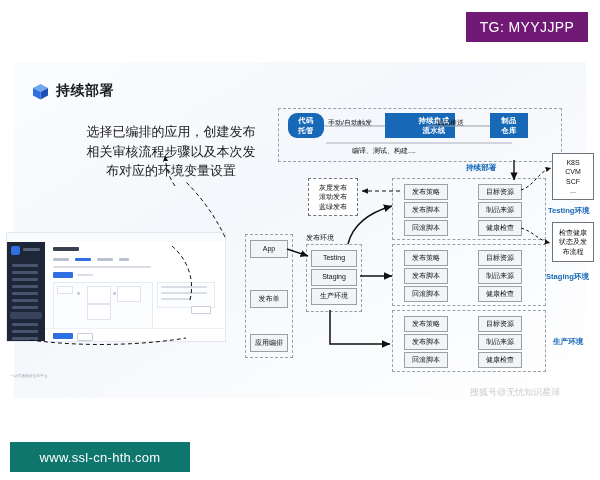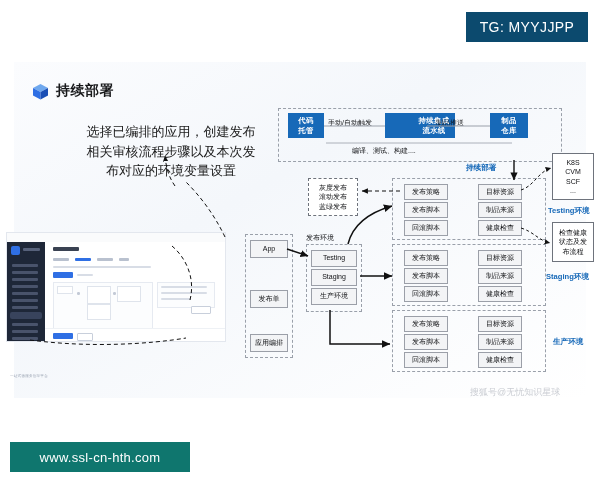--- a/index.html
+++ b/index.html
@@ -67,7 +67,7 @@
 
   
   .wm-sohu{position:absolute;left:470px;top:386px;font-size:9px;color:#c9ccd2;white-space:nowrap;}
-  .tg{position:absolute;left:466px;top:12px;width:122px;height:30px;background:#0c4a6e;
+  .tg{position:absolute;left:466px;top:12px;width:122px;height:30px;background:#701a75;
       display:flex;align-items:center;justify-content:center;color:#fff;font-size:14px;letter-spacing:.4px;}
   .url{position:absolute;left:10px;top:442px;width:180px;height:30px;background:#0f766e;
        display:flex;align-items:center;justify-content:center;color:#fff;font-size:13px;letter-spacing:.3px;}

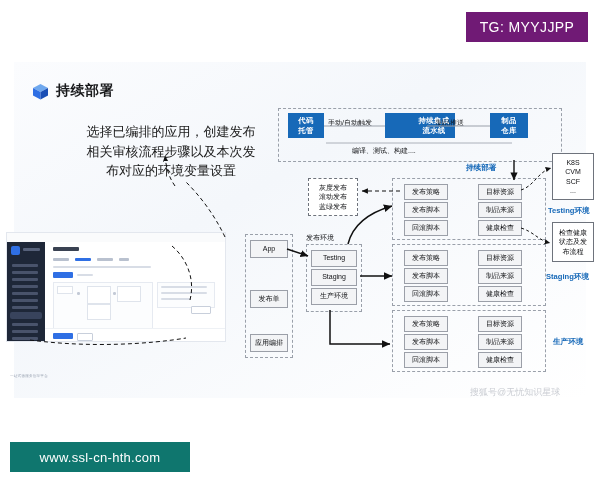--- a/index.html
+++ b/index.html
@@ -139,7 +139,7 @@
 
   <div class="dash" style="left:278px;top:108px;width:282px;height:52px;"></div>
 
-  <div class="bluebox" style="left:288px;top:113px;width:36px;height:25px;">
+  <div class="bluebox" style="left:288px;top:113px;width:36px;height:25px;border-radius:9px;">
     <span>代码</span>
     <span>托管</span>
   </div>

